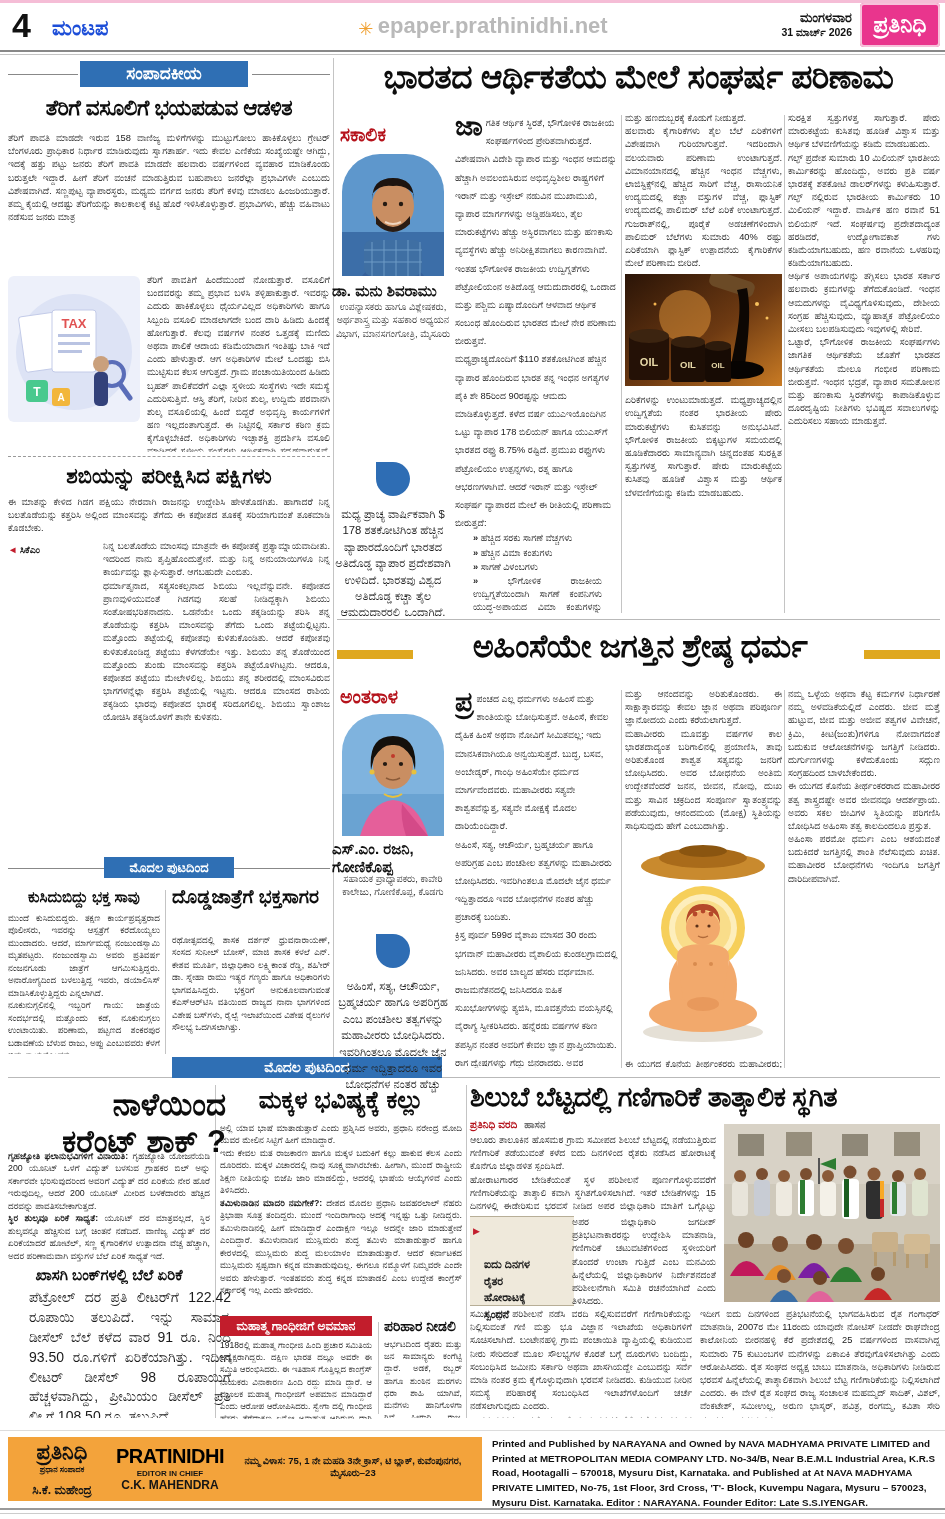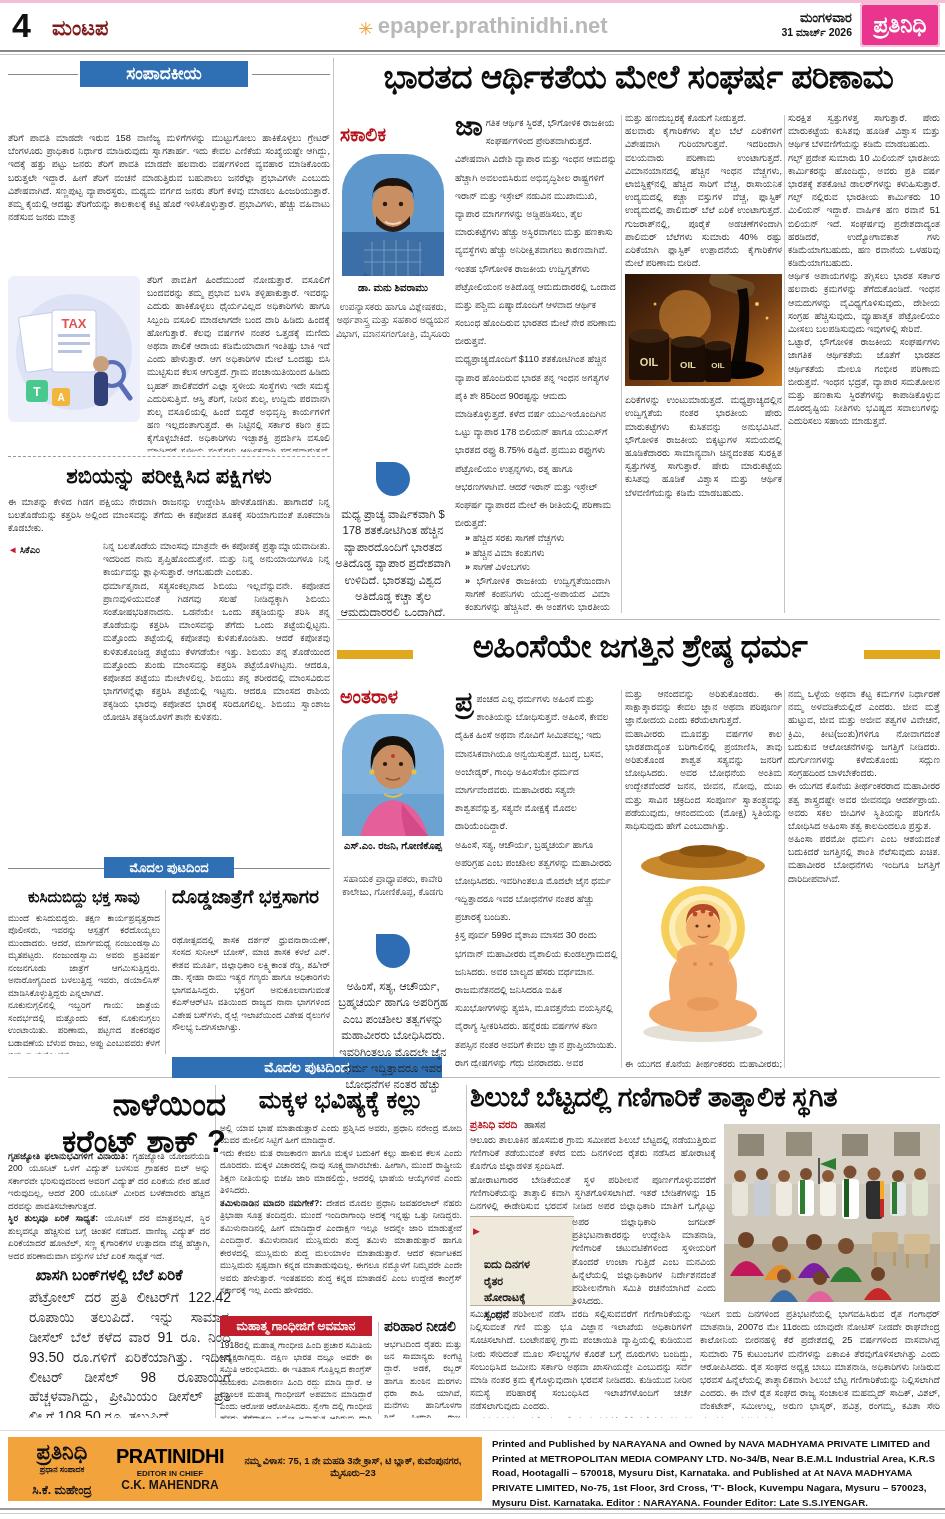--- a/index.html
+++ b/index.html
@@ -35,7 +35,7 @@
 
   <div class="abs" style="left:0;top:0;width:945px;height:3px;background:#f5bdd6;"></div>
   <div class="abs" style="left:12px;top:6px;font-size:34px;font-weight:bold;color:#111;">4</div>
-  <div class="abs" style="left:52px;top:16px;font-size:21px;font-weight:bold;color:#7f1d1d;">ಮಂಟಪ</div>
+  <div class="abs" style="left:52px;top:16px;font-size:21px;font-weight:bold;color:#1d4ed8;">ಮಂಟಪ</div>
   <div class="abs" style="left:338px;top:13px;width:290px;text-align:center;">
     <span style="color:#f0a030;font-size:18px;vertical-align:-2px;">✳</span>
     <span style="font-size:22px;font-weight:bold;color:#b9b9b9;">epaper.prathinidhi.net</span>

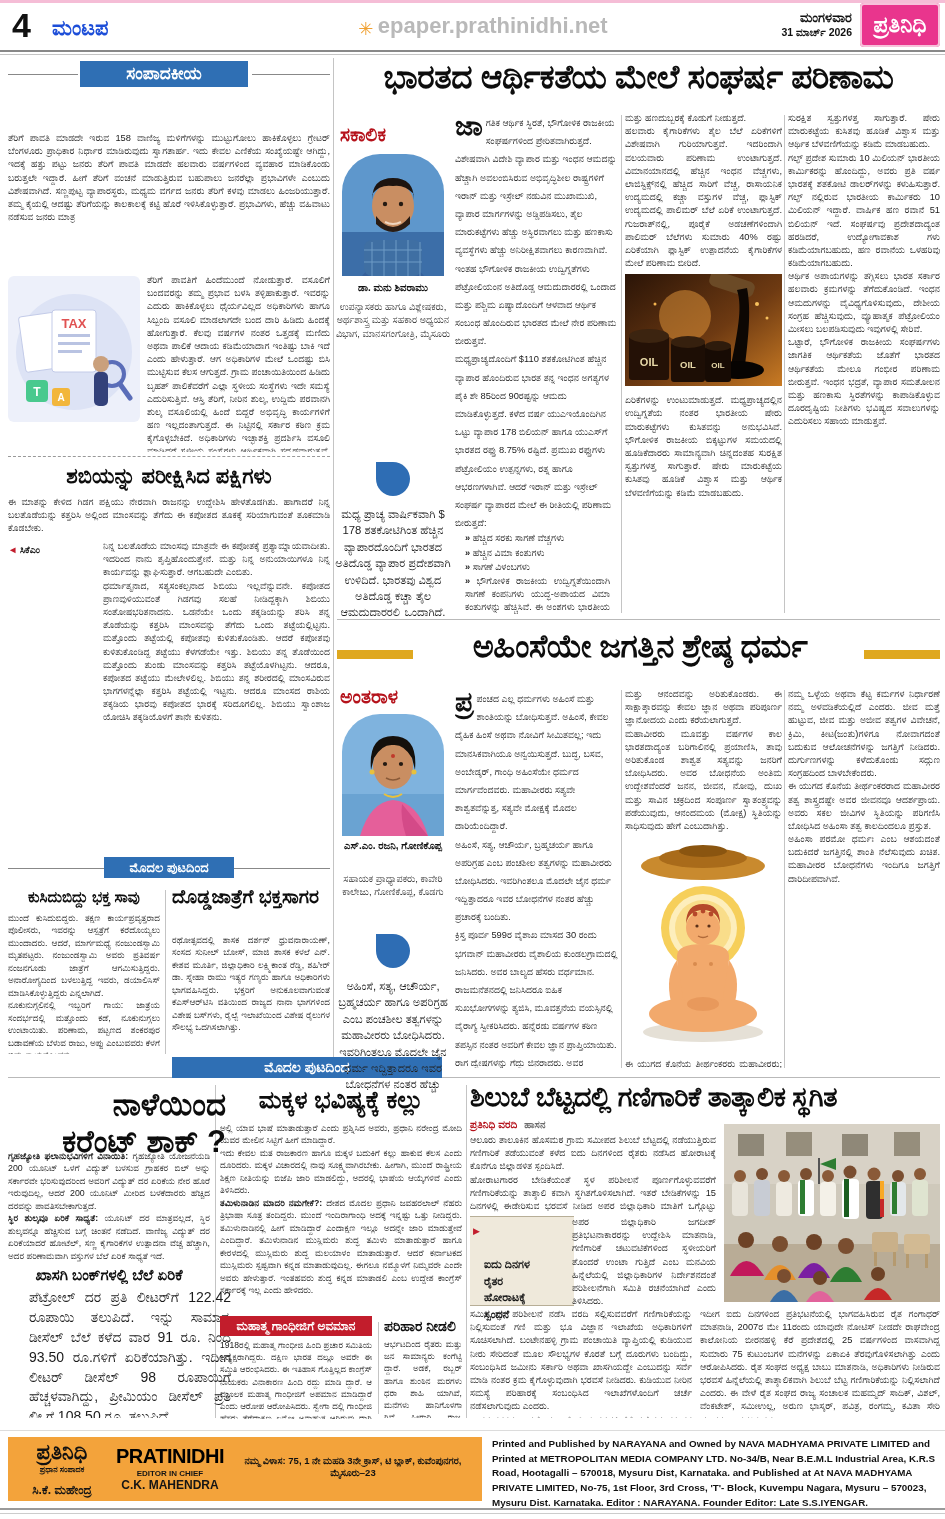--- a/index.html
+++ b/index.html
@@ -61,6 +61,7 @@
   <div class="hline" style="left:8px;top:74px;width:70px;background:#888;"></div>
   <div class="hline" style="left:252px;top:74px;width:78px;background:#888;"></div>
   <div class="abs blue-box" style="left:80px;top:61px;width:168px;height:26px;font-size:17px;line-height:26px;">ಸಂಪಾದಕೀಯ</div>
+  <div class="abs headline" style="left:8px;top:96px;width:322px;font-size:21.5px;text-align:center;letter-spacing:-0.5px;">ತೆರಿಗೆ ವಸೂಲಿಗೆ ಭಯಪಡುವ ಆಡಳಿತ</div>
   <div class="abs body-txt" style="left:8px;top:132px;width:322px;height:140px;">ತೆರಿಗೆ ಪಾವತಿ ಮಾಡದೇ ಇರುವ 158 ವಾಣಿಜ್ಯ ಮಳಿಗೆಗಳನ್ನು ಮುಟ್ಟುಗೋಲು ಹಾಕಿಕೊಳ್ಳಲು ಗ್ರೇಟರ್ ಬೆಂಗಳೂರು ಪ್ರಾಧಿಕಾರ ನಿರ್ಧಾರ ಮಾಡಿರುವುದು ಸ್ವಾಗತಾರ್ಹ. ಇದು ಕೇವಲ ಎಣಿಕೆಯ ಸಂಖ್ಯೆಯಷ್ಟೇ ಆಗಿದ್ದು, ಇದಕ್ಕೆ ಹತ್ತು ಪಟ್ಟು ಜನರು ತೆರಿಗೆ ಪಾವತಿ ಮಾಡದೇ ಹಲವಾರು ವರ್ಷಗಳಿಂದ ವ್ಯವಹಾರ ಮಾಡಿಕೊಂಡು ಬರುತ್ತಲೇ ಇದ್ದಾರೆ. ಹೀಗೆ ತೆರಿಗೆ ವಂಚನೆ ಮಾಡುತ್ತಿರುವ ಬಹುಪಾಲು ಜನರೆಲ್ಲಾ ಪ್ರಭಾವಿಗಳೇ ಎಂಬುದು ವಿಶೇಷವಾಗಿದೆ. ಸಣ್ಣಪುಟ್ಟ ವ್ಯಾಪಾರಸ್ಥರು, ಮಧ್ಯಮ ವರ್ಗದ ಜನರು ತೆರಿಗೆ ಕಳವು ಮಾಡಲು ಹಿಂಜರಿಯುತ್ತಾರೆ. ತಮ್ಮ ಕೈಯಲ್ಲಿ ಆದಷ್ಟು ತೆರಿಗೆಯನ್ನು ಕಾಲಕಾಲಕ್ಕೆ ಕಟ್ಟಿ ಹೊರೆ ಇಳಿಸಿಕೊಳ್ಳುತ್ತಾರೆ. ಪ್ರಭಾವಿಗಳು, ಹೆಚ್ಚು ವಹಿವಾಟು ನಡೆಸುವ ಜನರು ಮಾತ್ರ</div>
   <div class="abs" style="left:8px;top:274px;width:322px;height:178px;overflow:hidden;">
     <div style="float:left;width:132px;height:146px;margin:2px 7px 2px 0;">

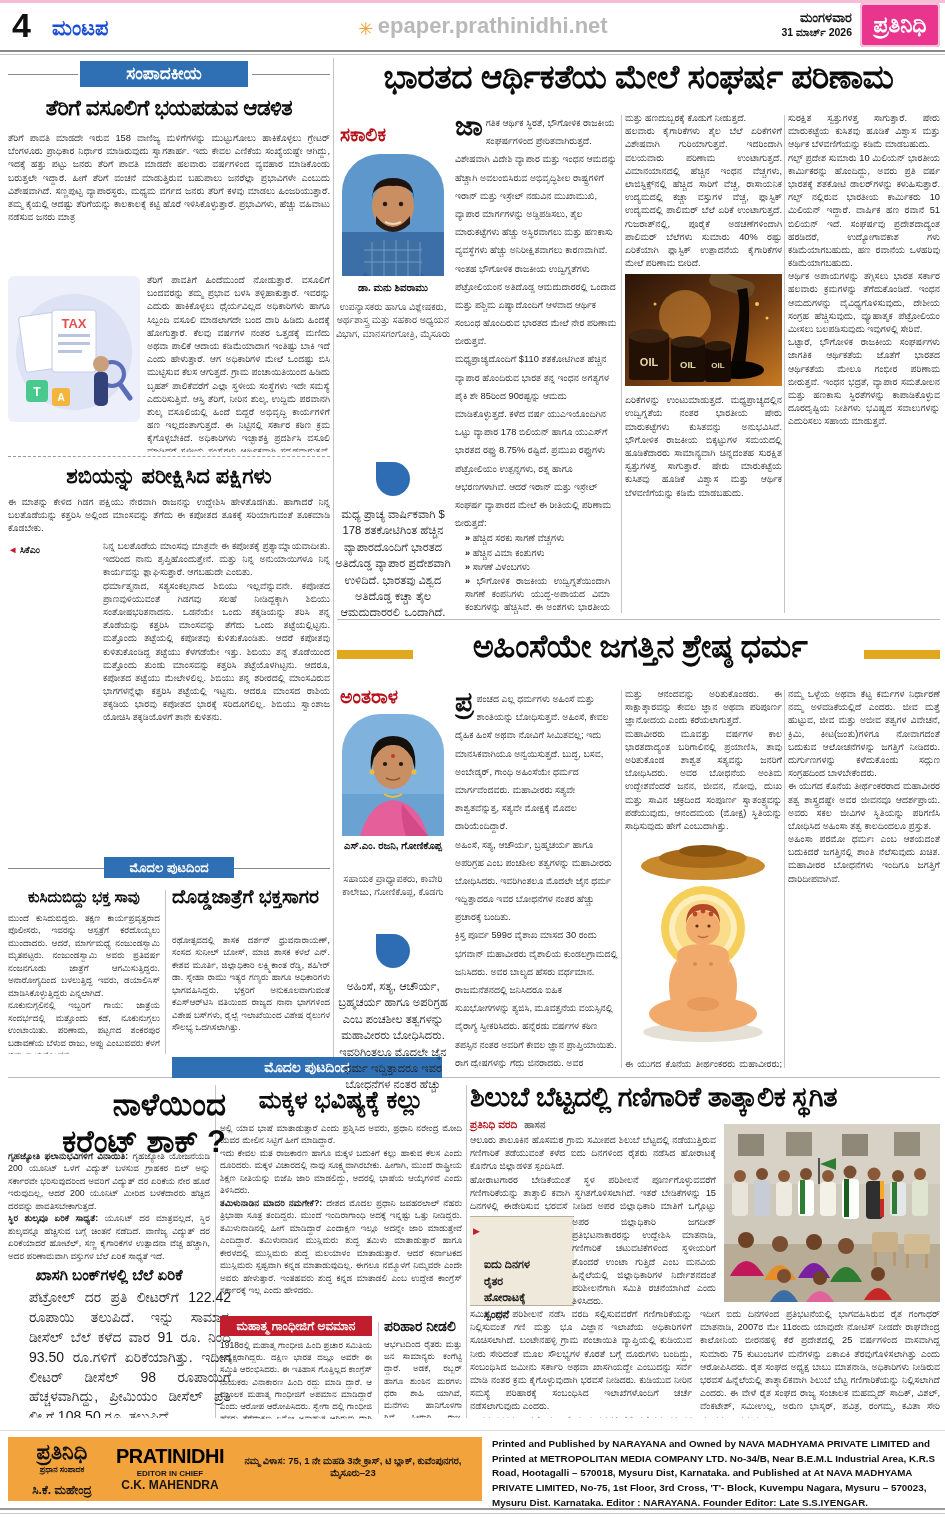--- a/index.html
+++ b/index.html
@@ -15,7 +15,7 @@
   .dropcap{float:left;font-size:27px;font-weight:bold;line-height:.9;margin:2px 3px 0 0;color:#111;}
   .quote-glyph{width:34px;height:34px;background:#2e6db4;border-radius:0 50% 50% 50%;}
   .quote-txt{font-size:11.3px;line-height:1.45;text-align:center;font-weight:500;color:#222;white-space:pre-line;overflow:hidden;}
-  .author-name{font-weight:bold;font-size:10px;text-align:center;color:#111;}
+  .author-name{font-weight:bold;font-size:15px;text-align:left;color:#111;}
   .author-desc{font-size:9.6px;line-height:1.4;text-align:center;color:#2a2a2a;white-space:pre-line;}
   ul.mlist{margin:2px 8px;padding:0 0 0 2px;list-style:none;}
   ul.mlist li{margin:0 0 1px 0;}

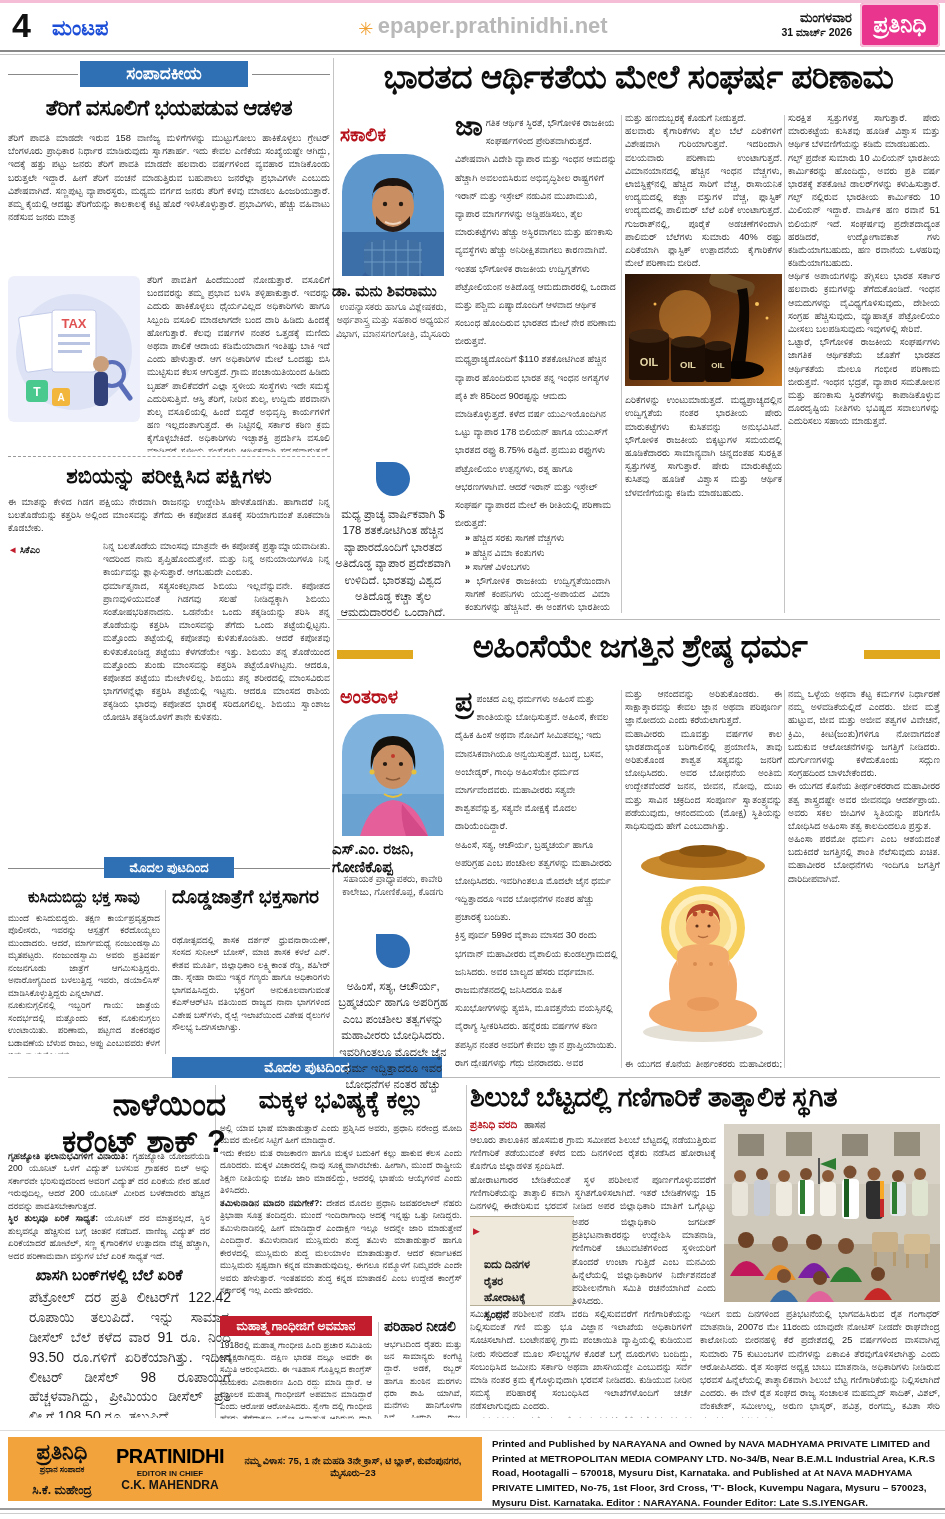--- a/index.html
+++ b/index.html
@@ -17,7 +17,7 @@
   .quote-txt{font-size:11.3px;line-height:1.45;text-align:center;font-weight:500;color:#222;white-space:pre-line;overflow:hidden;}
   .author-name{font-weight:bold;font-size:15px;text-align:left;color:#111;}
   .author-desc{font-size:9.6px;line-height:1.4;text-align:center;color:#2a2a2a;white-space:pre-line;}
-  ul.mlist{margin:2px 8px;padding:0 0 0 2px;list-style:none;}
+  ul.mlist{margin:2px 16px;padding:0 0 0 2px;list-style:none;}
   ul.mlist li{margin:0 0 1px 0;}
   ul.mlist li::before{content:"»  ";font-weight:bold;}
   .lead-in{font-weight:bold;}

